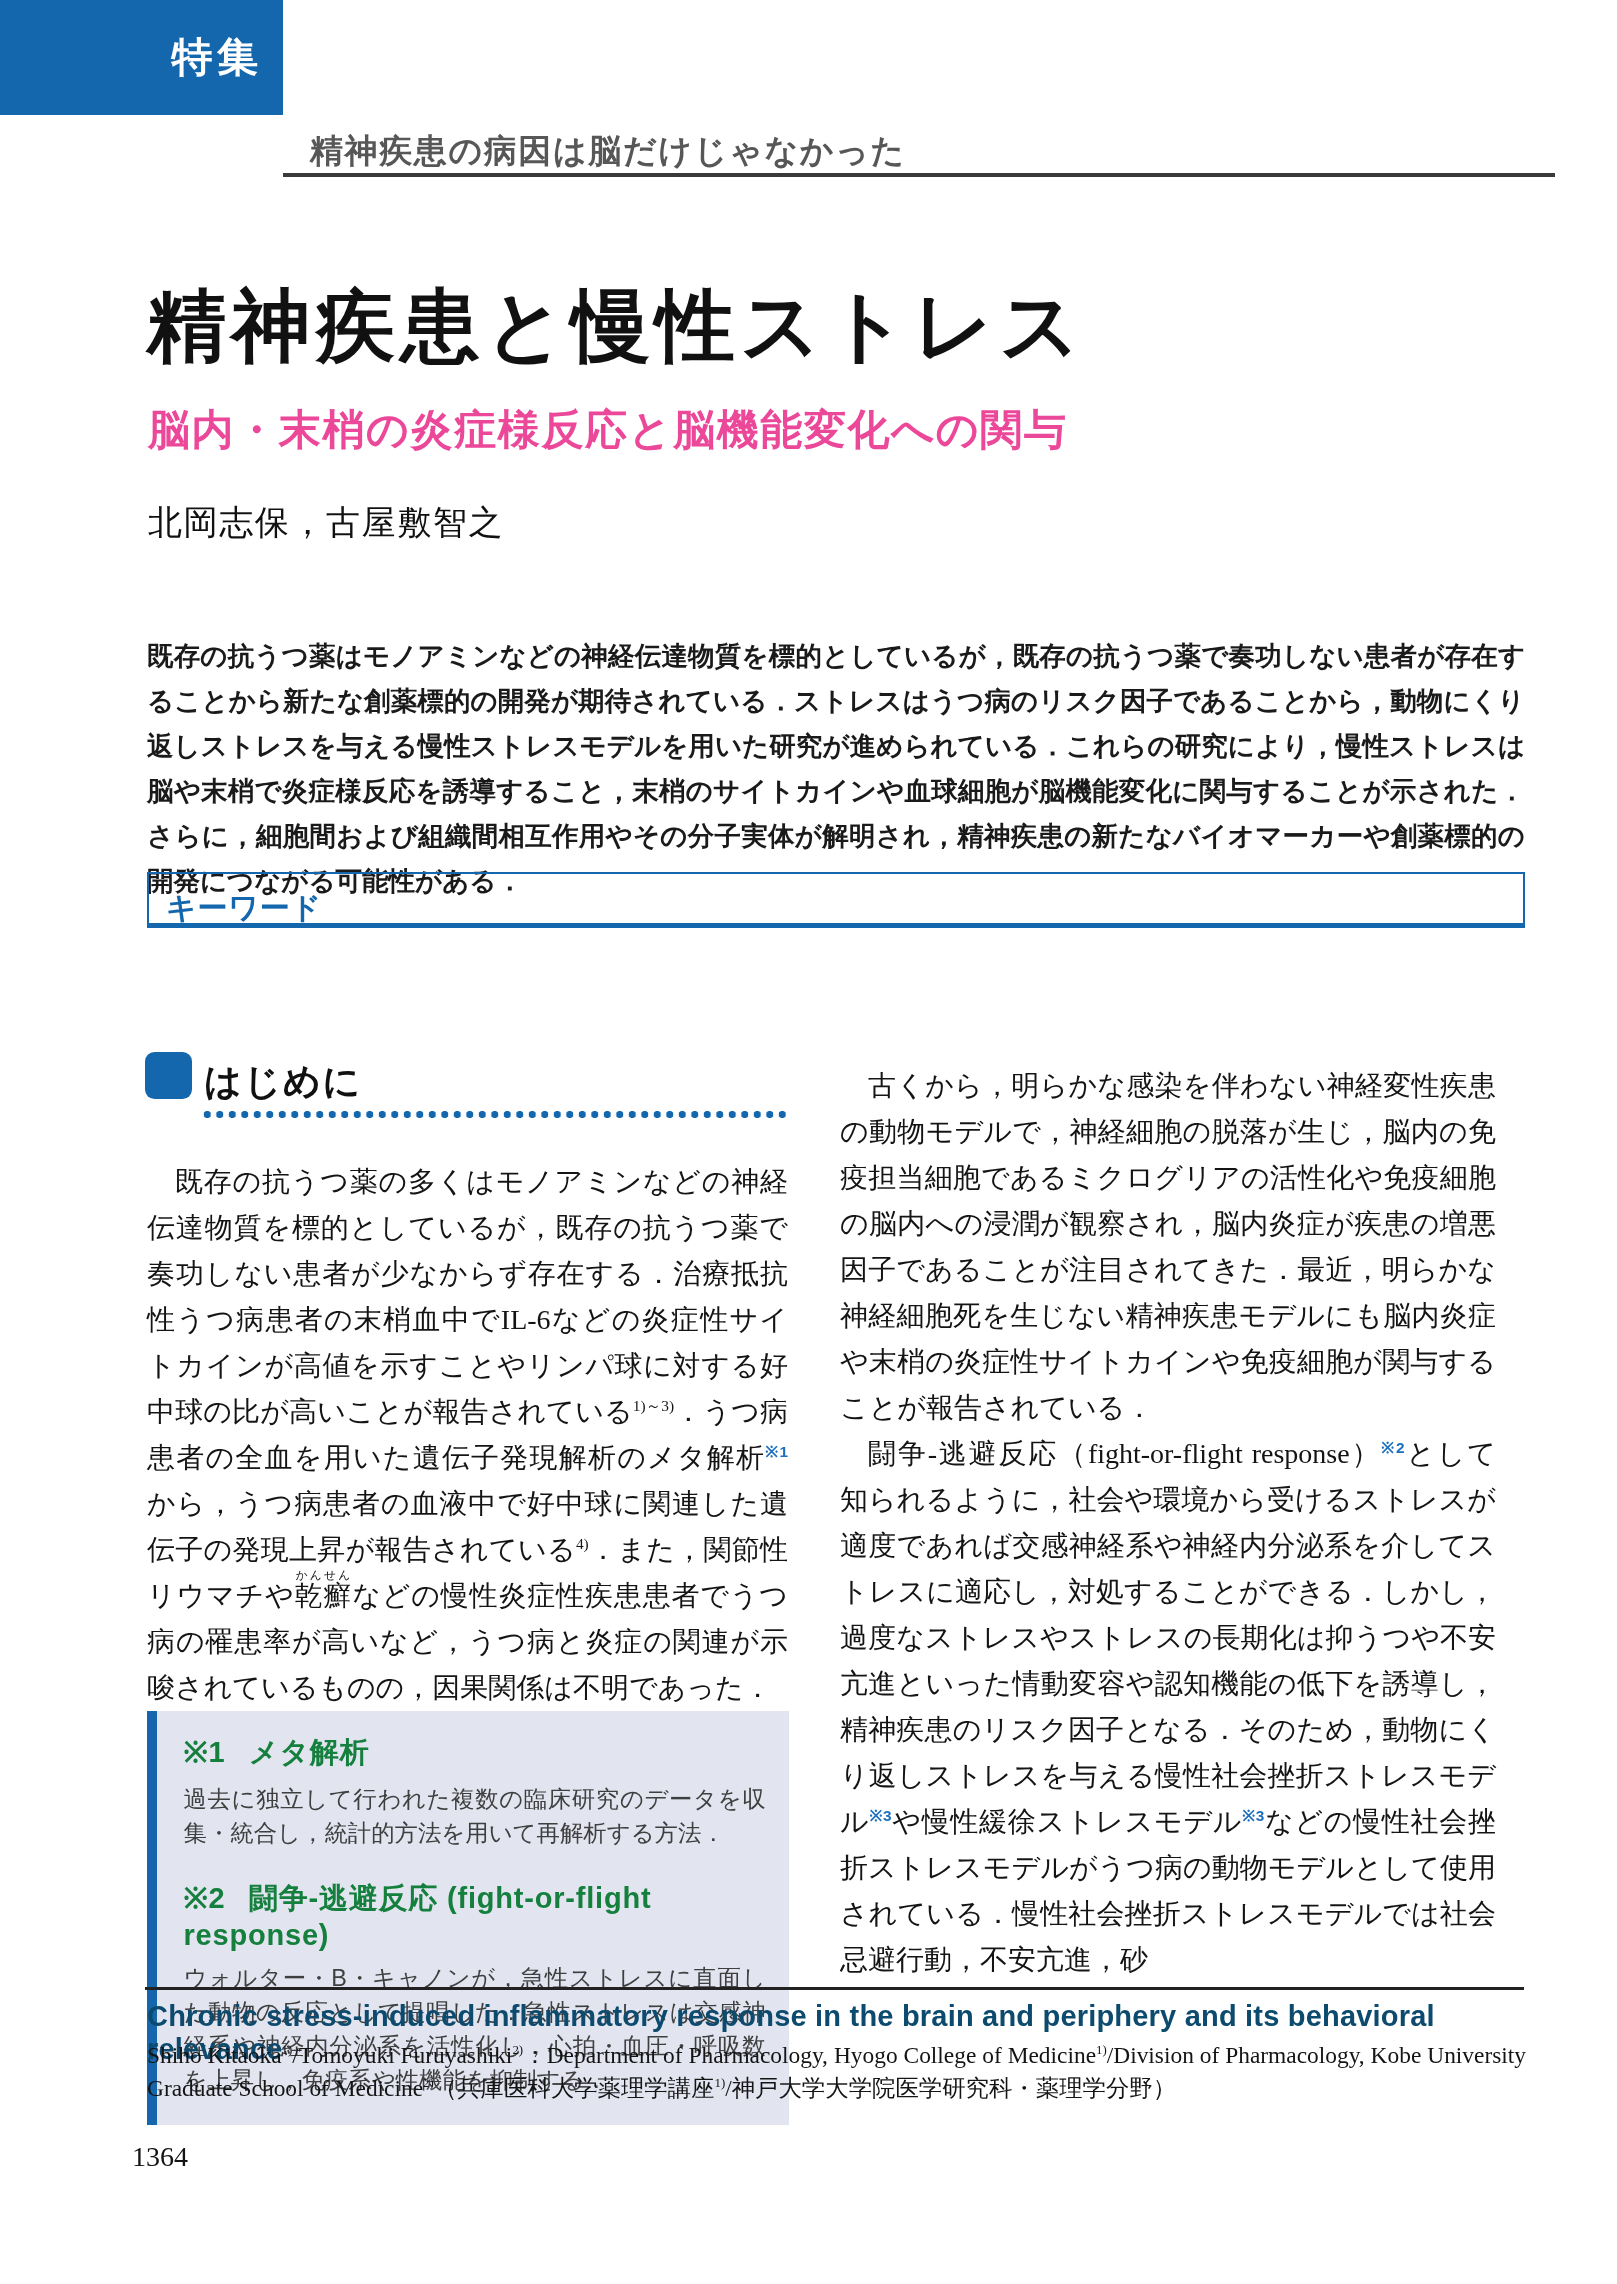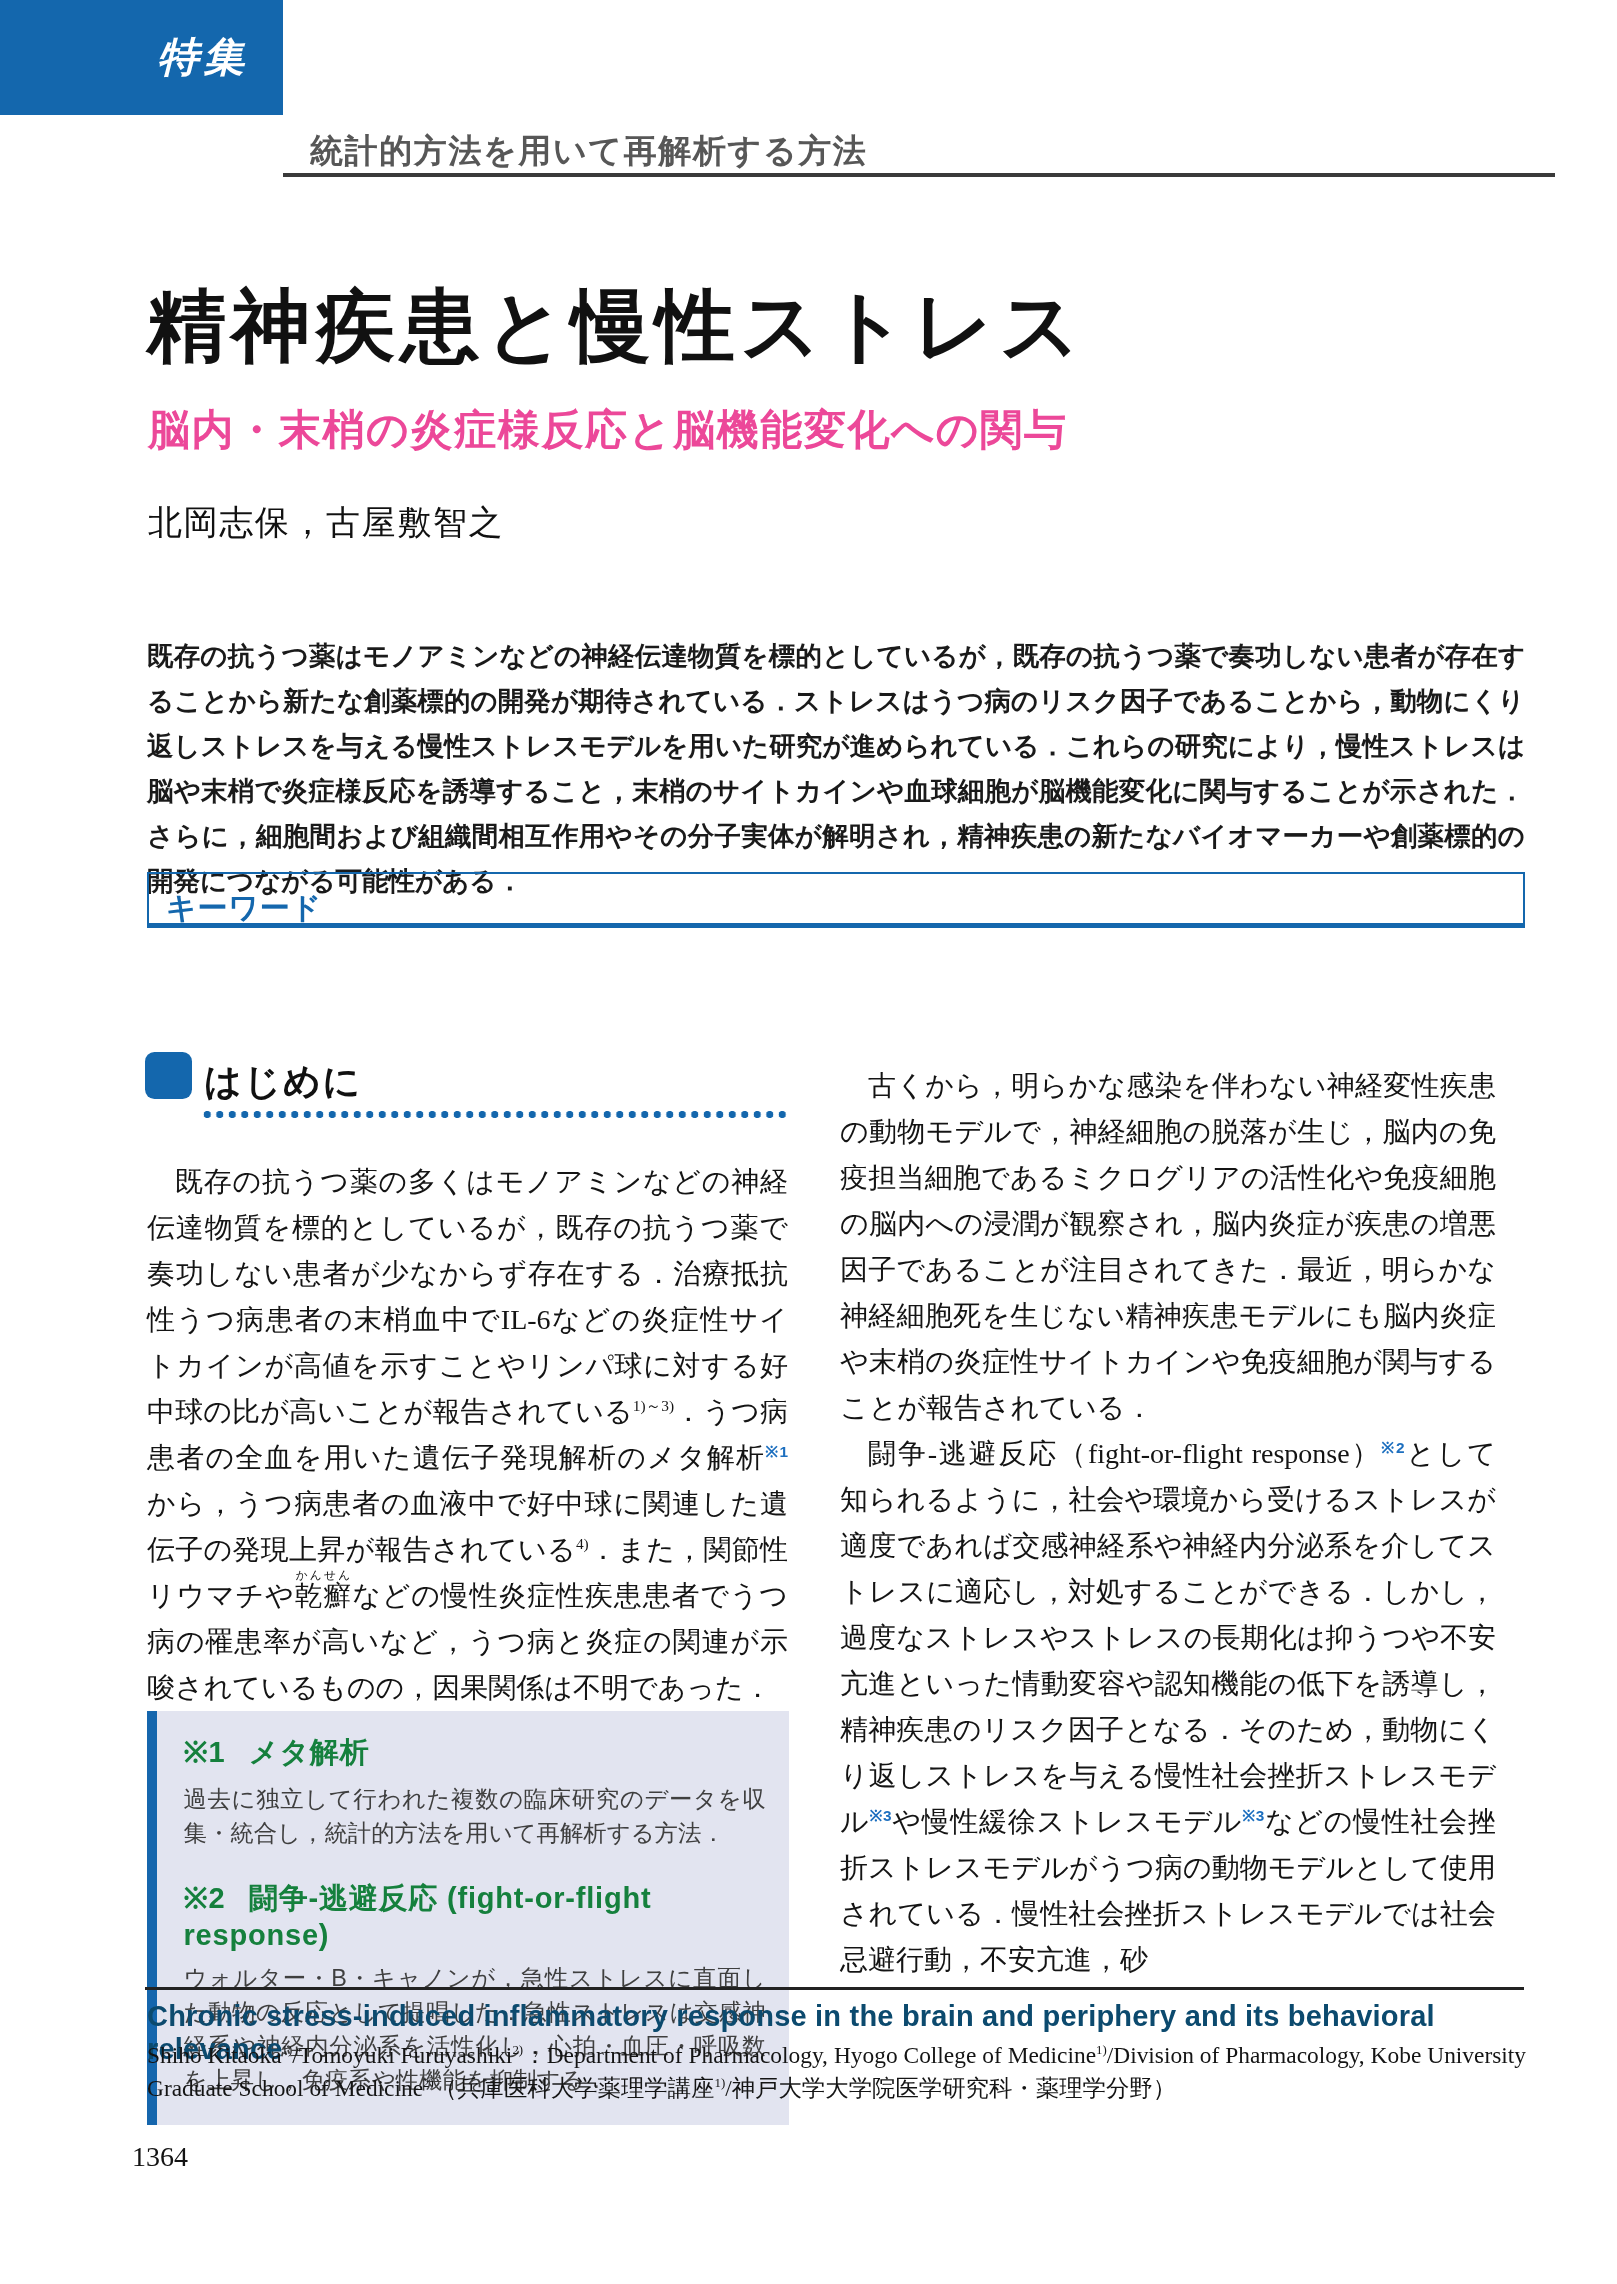--- a/index.html
+++ b/index.html
@@ -18,8 +18,7 @@
   }
   .feature-label {
     color:#ffffff; font-size:41px; font-weight:bold; letter-spacing:4.7px;
-    padding-right:34px;
-    font-style:italic;
+    padding-right:20px;
   }
   .header-rule {
     position:absolute; left:283px; top:173px; width:1272px; height:3.9px;

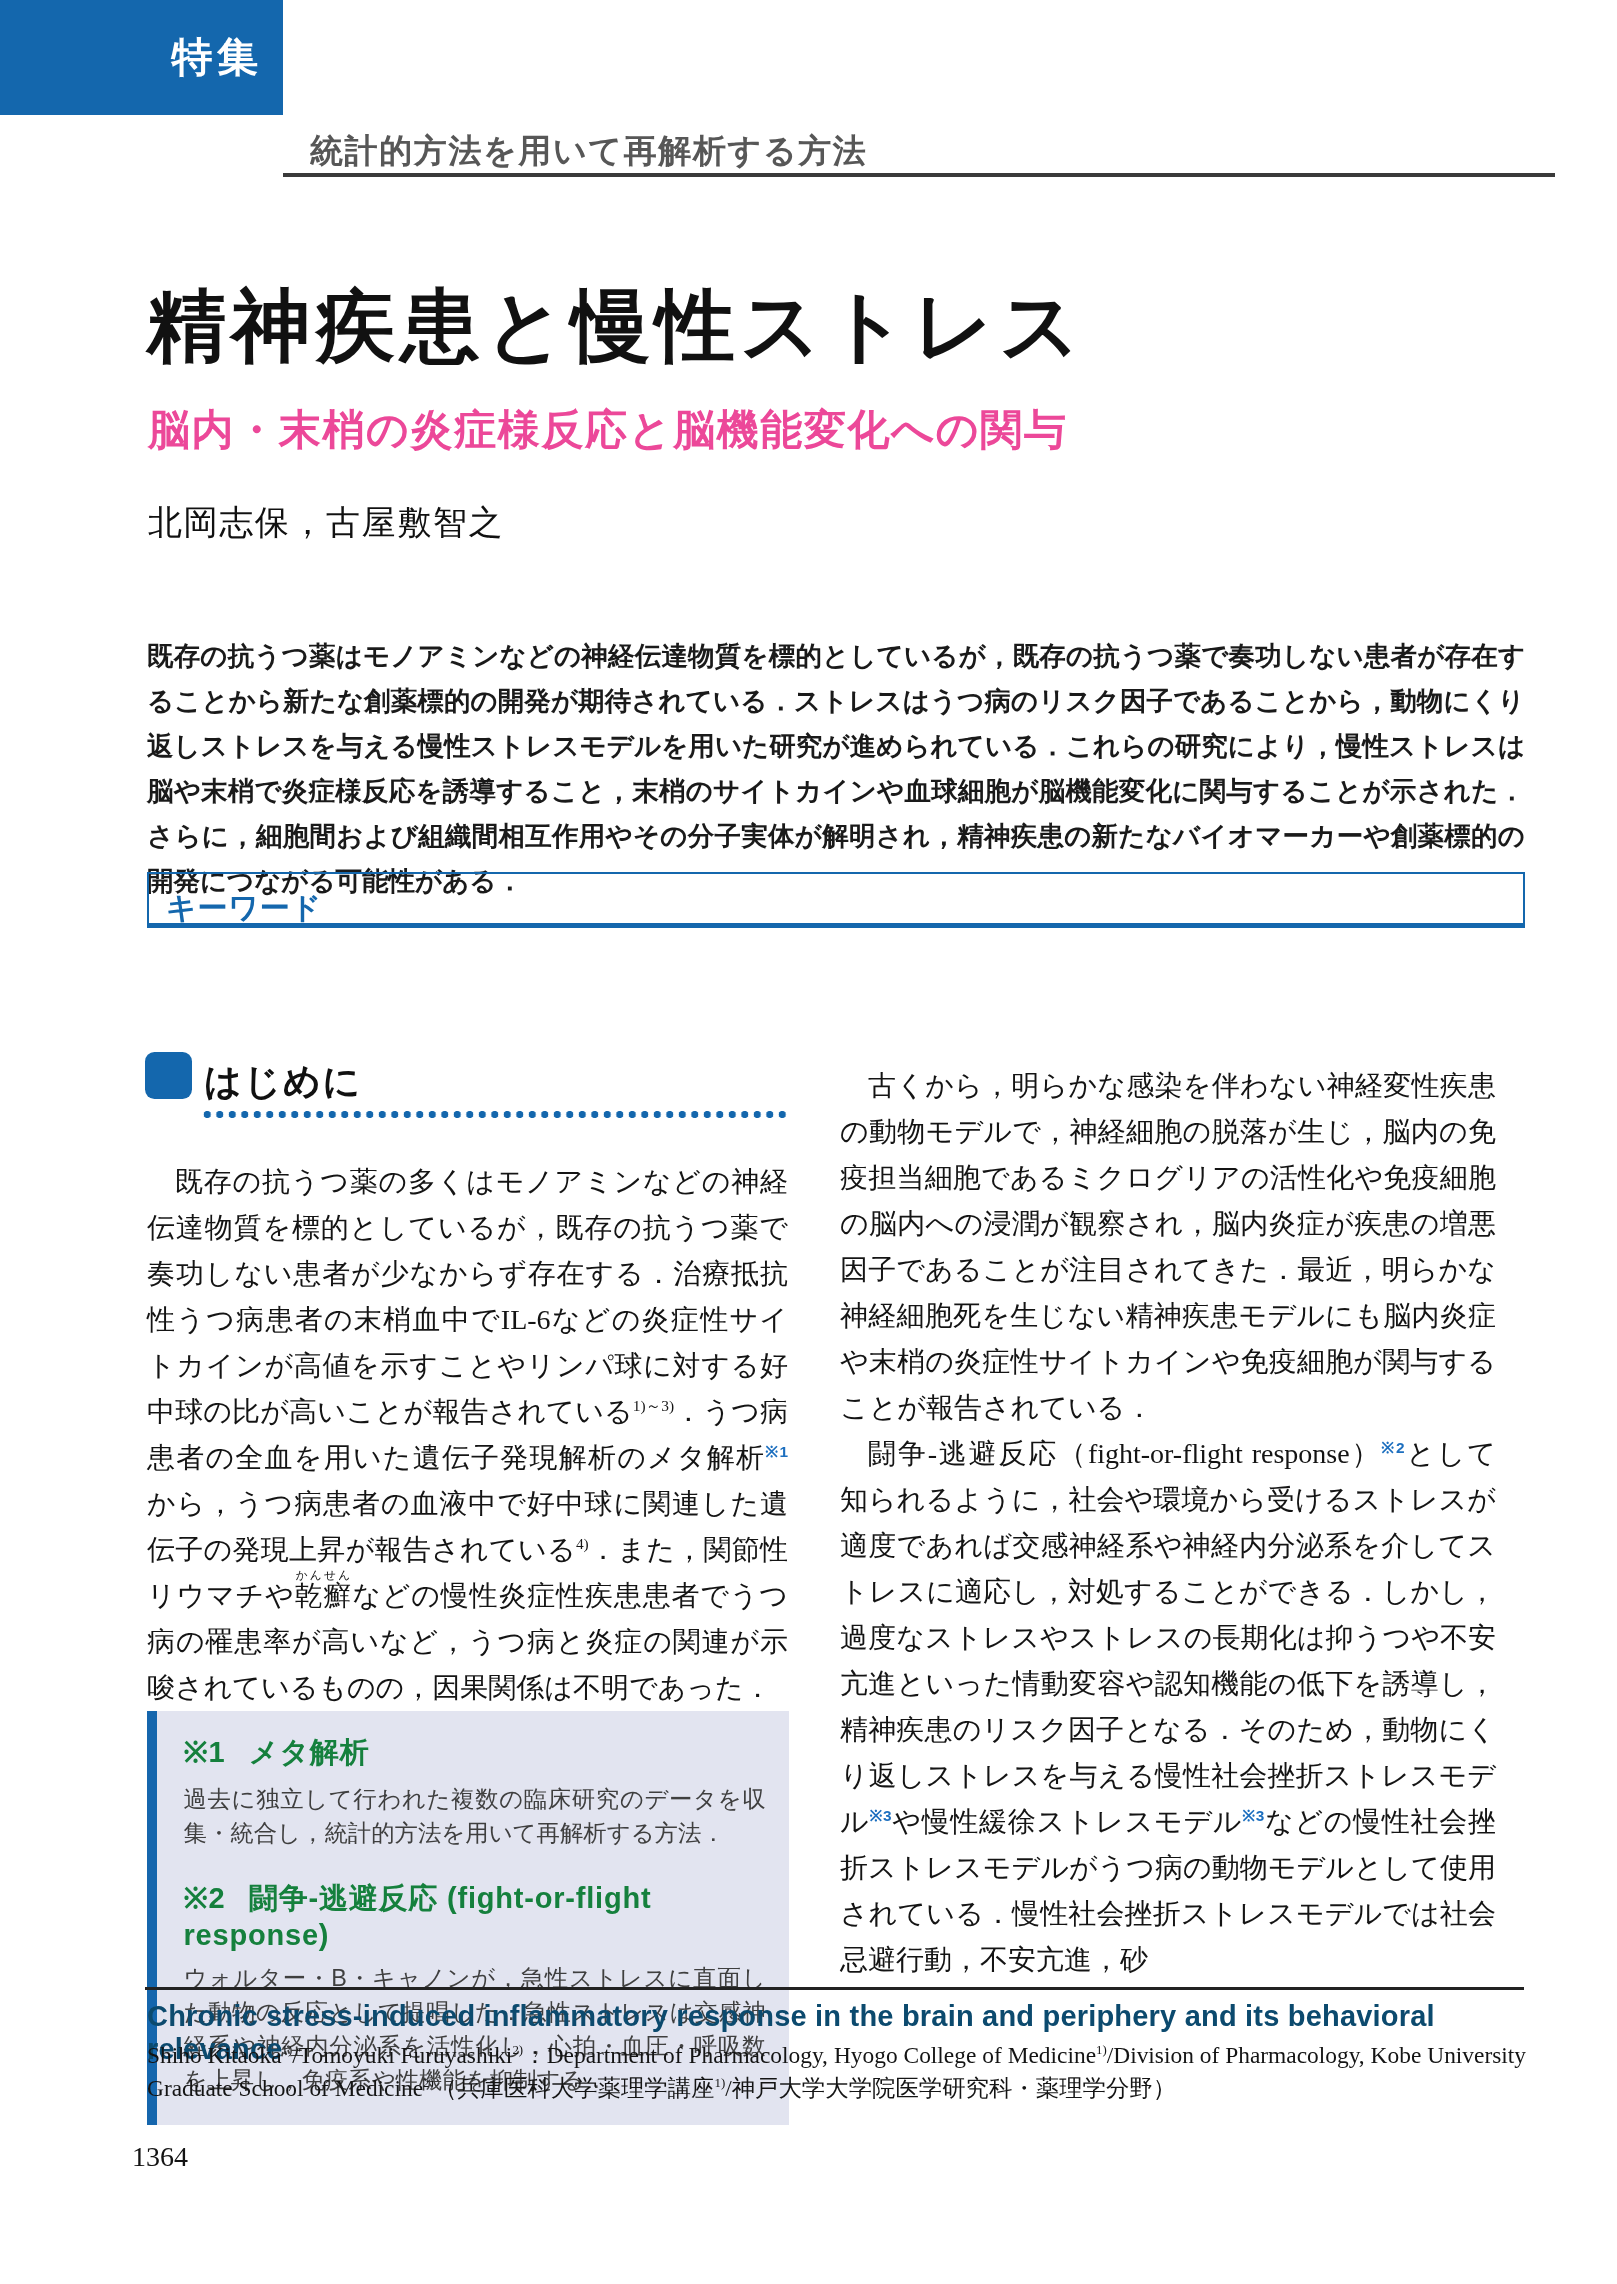--- a/index.html
+++ b/index.html
@@ -127,7 +127,7 @@
     <span class="feature-label">特集</span>
   </div>
   <div class="header-rule"></div>
-  <div class="feature-title">統計的方法を用いて再解析する方法</div>
+  <div class="feature-title">精神疾患の病因は脳だけじゃなかった</div>
 
   <h1 class="article-title">精神疾患と慢性ストレス</h1>
   <h2 class="article-subtitle">脳内・末梢の炎症様反応と脳機能変化への関与</h2>

